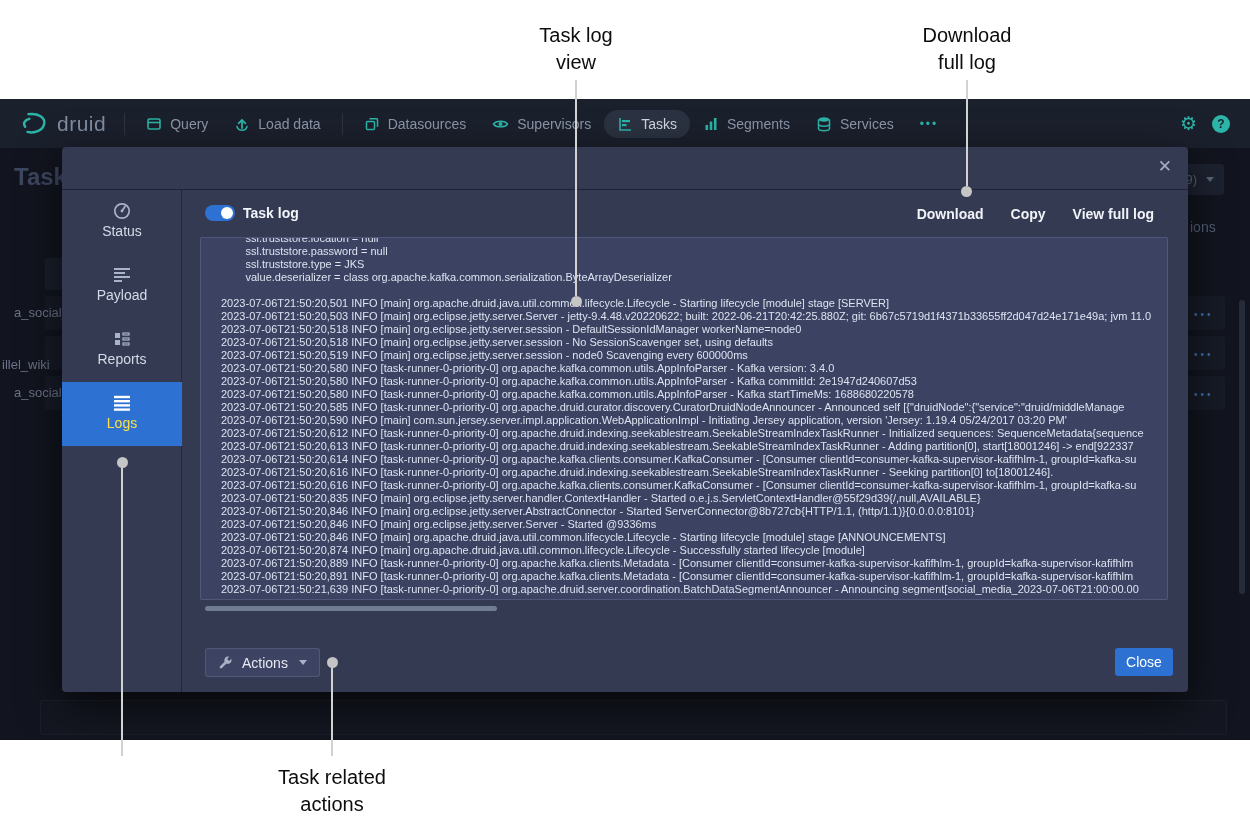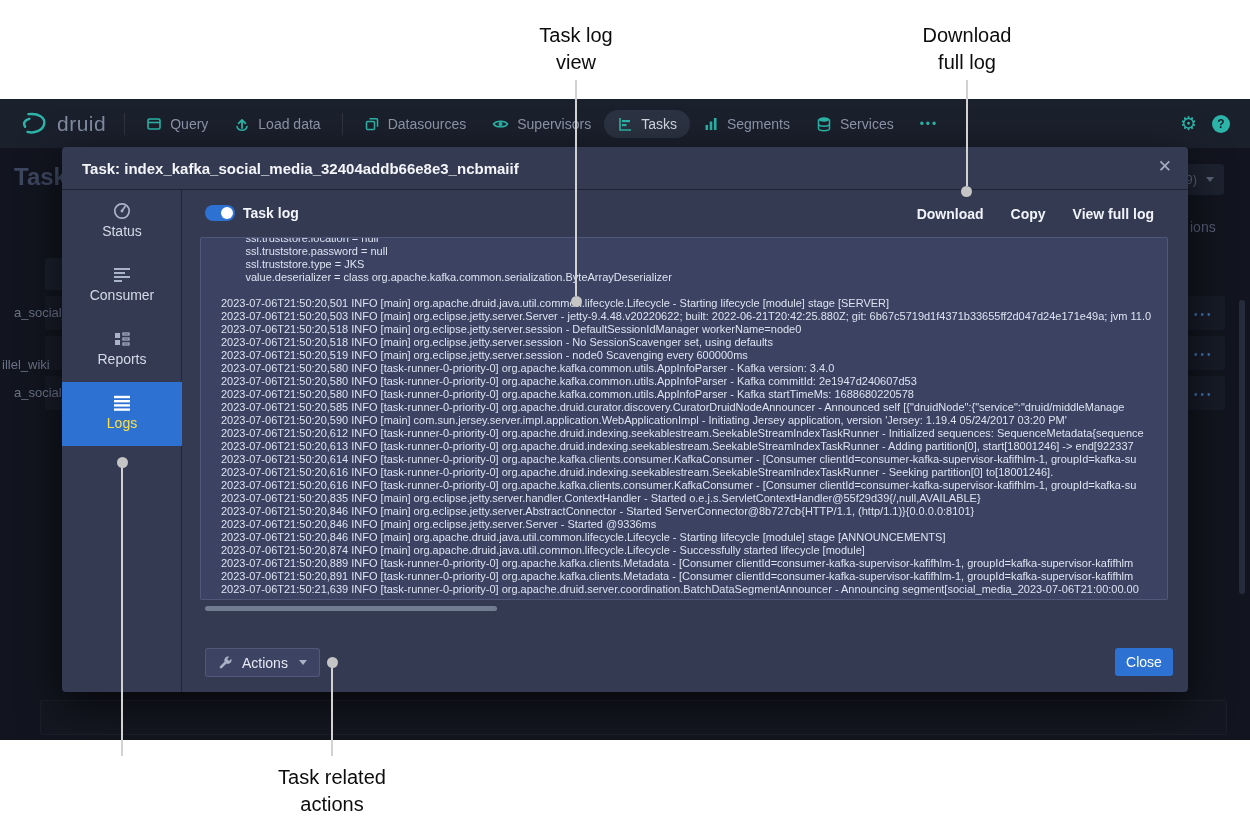--- a/index.html
+++ b/index.html
@@ -205,7 +205,6 @@
 
     <div class="modal">
       <div class="modal-titlebar">
-        <span class="modal-title">Task: index_kafka_social_media_32404addb66e8e3_ncbmaiif</span>
         <span class="modal-close">✕</span>
       </div>
 

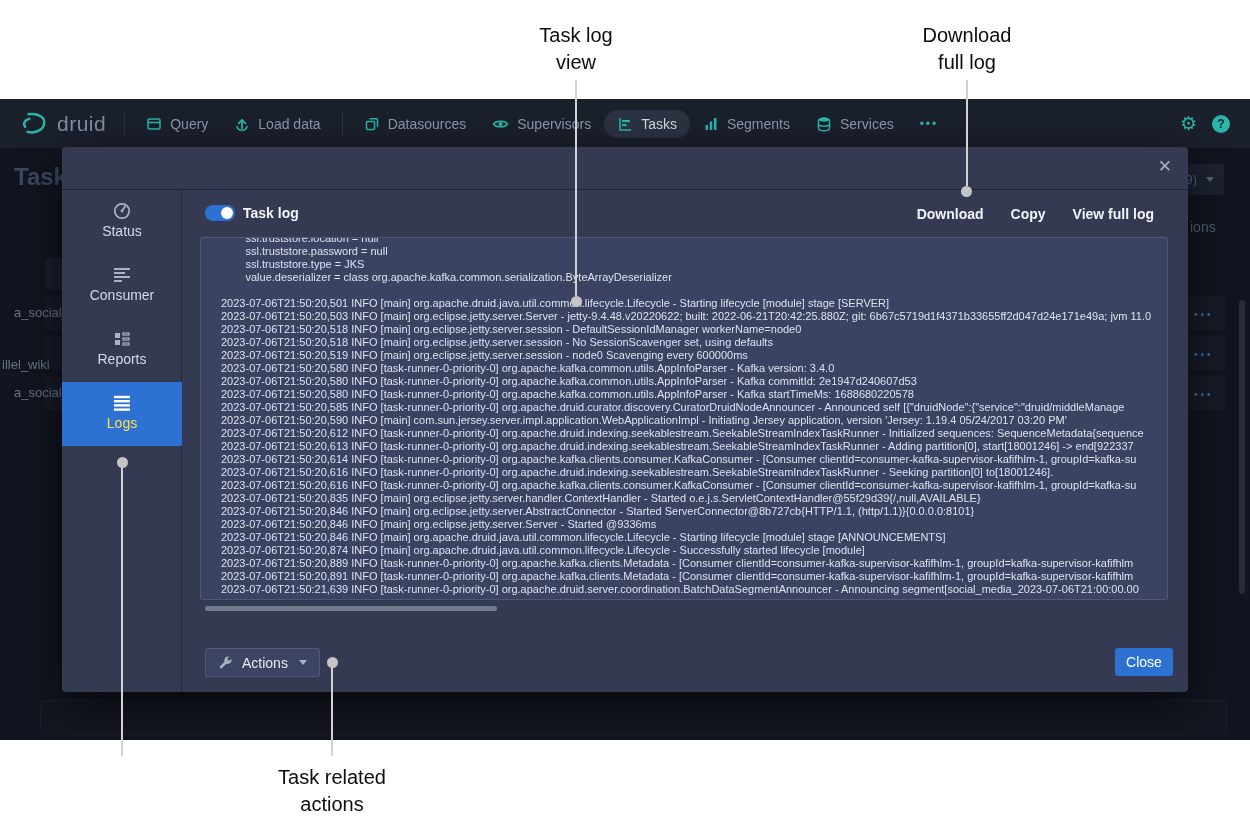--- a/index.html
+++ b/index.html
@@ -224,7 +224,7 @@
             <line x1="2" y1="12" x2="18" y2="12" stroke="#a9b3c9" stroke-width="2"></line>
             <line x1="2" y1="16" x2="10" y2="16" stroke="#a9b3c9" stroke-width="2"></line>
           </svg>
-          <div class="lbl">Consumer</div>
+          <div class="lbl">Payload</div>
         </div>
         <div class="side-item" style="top:128px;">
           <svg class="ic" viewBox="0 0 20 20">

